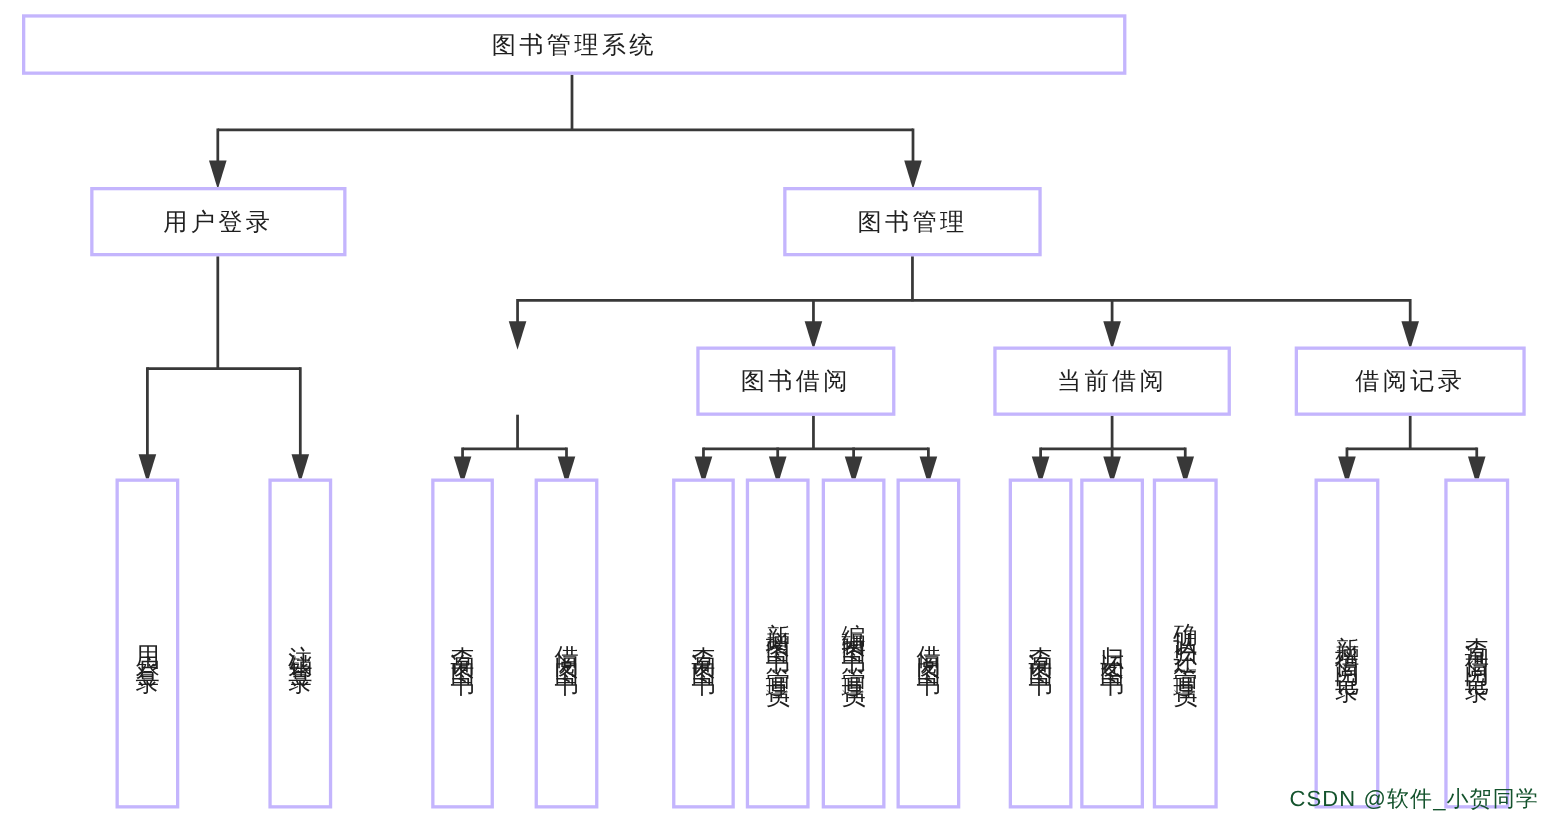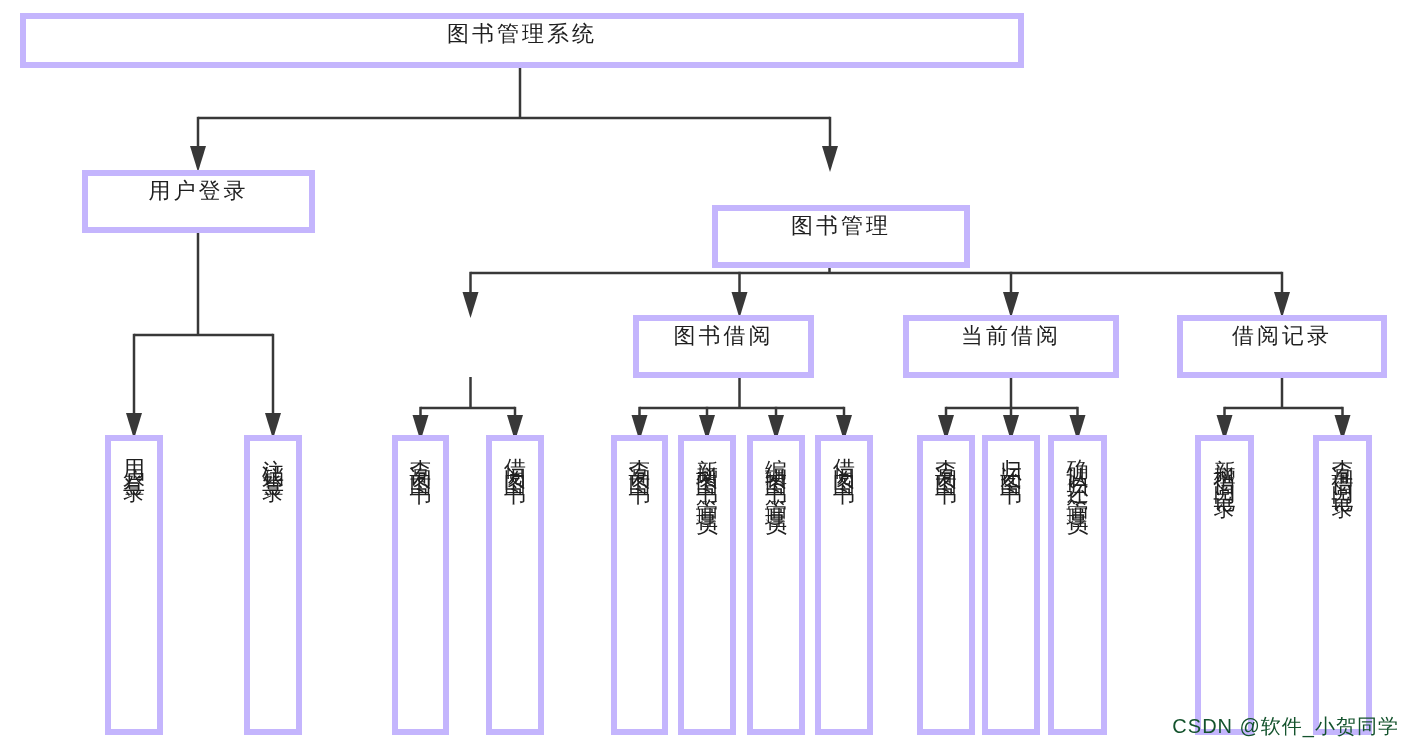--- a/index.html
+++ b/index.html
@@ -19,9 +19,10 @@
   .node {
     position: absolute;
     background: #ffffff;
-    border: 6px solid #c4b5fd;
+    border: 3px solid #c4b5fd;
     box-sizing: border-box;
     display: flex;
+    align-items: center;
     justify-content: center;
     z-index: 1;
   }

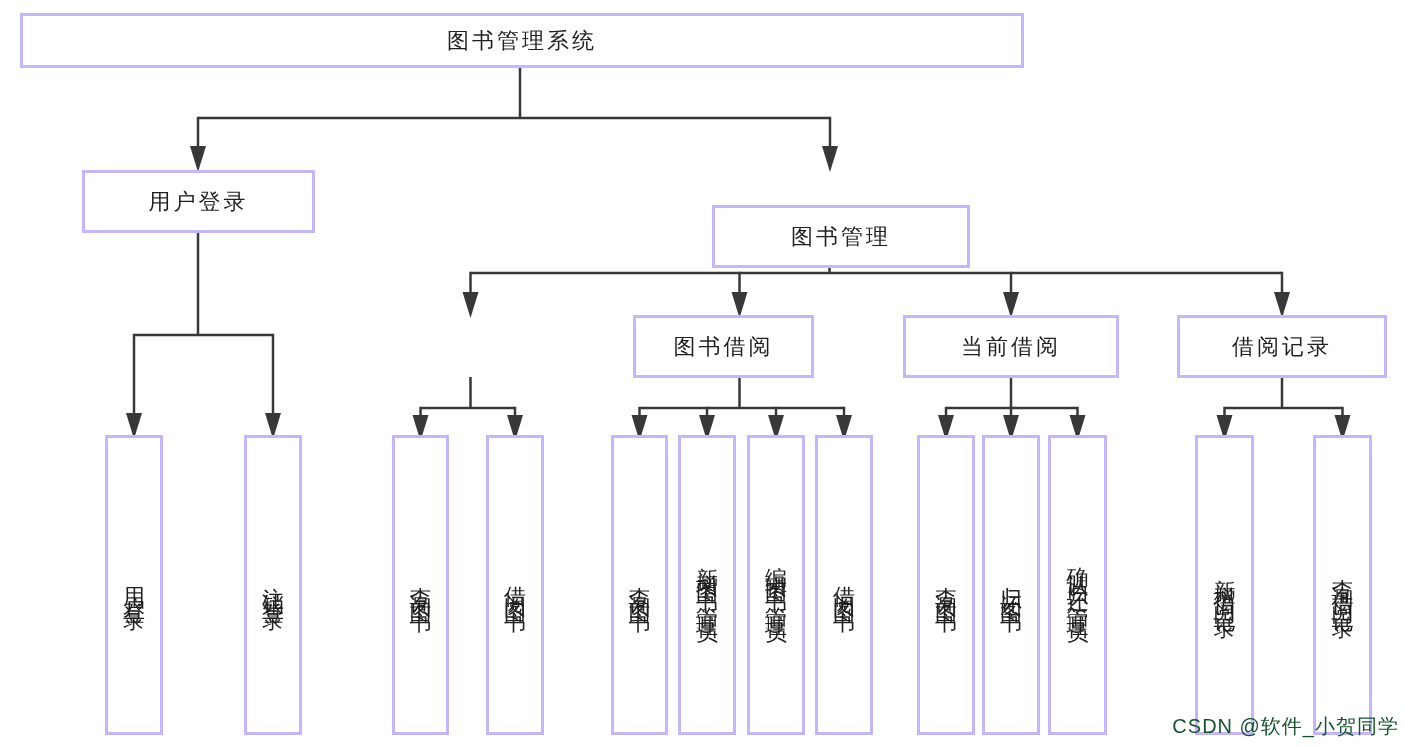--- a/index.html
+++ b/index.html
@@ -43,7 +43,7 @@
   
   .n-root            { left: 20px;   top: 13px;  width: 1004px; height: 55px; }
   .n-user-login      { left: 82px;   top: 170px; width: 233px;  height: 63px; }
-  .n-book-mgmt       { left: 712px;  top: 170px; width: 258px;  height: 63px; margin-top: 35px; }
+  .n-book-mgmt       { left: 712px;  top: 170px; width: 235px;  height: 63px; }
   .n-new-book-rec    { left: 363px;  top: 315px; width: 215px;  height: 63px; }
   .n-book-borrow     { left: 633px;  top: 315px; width: 181px;  height: 63px; }
   .n-current-borrow  { left: 903px;  top: 315px; width: 216px;  height: 63px; }

